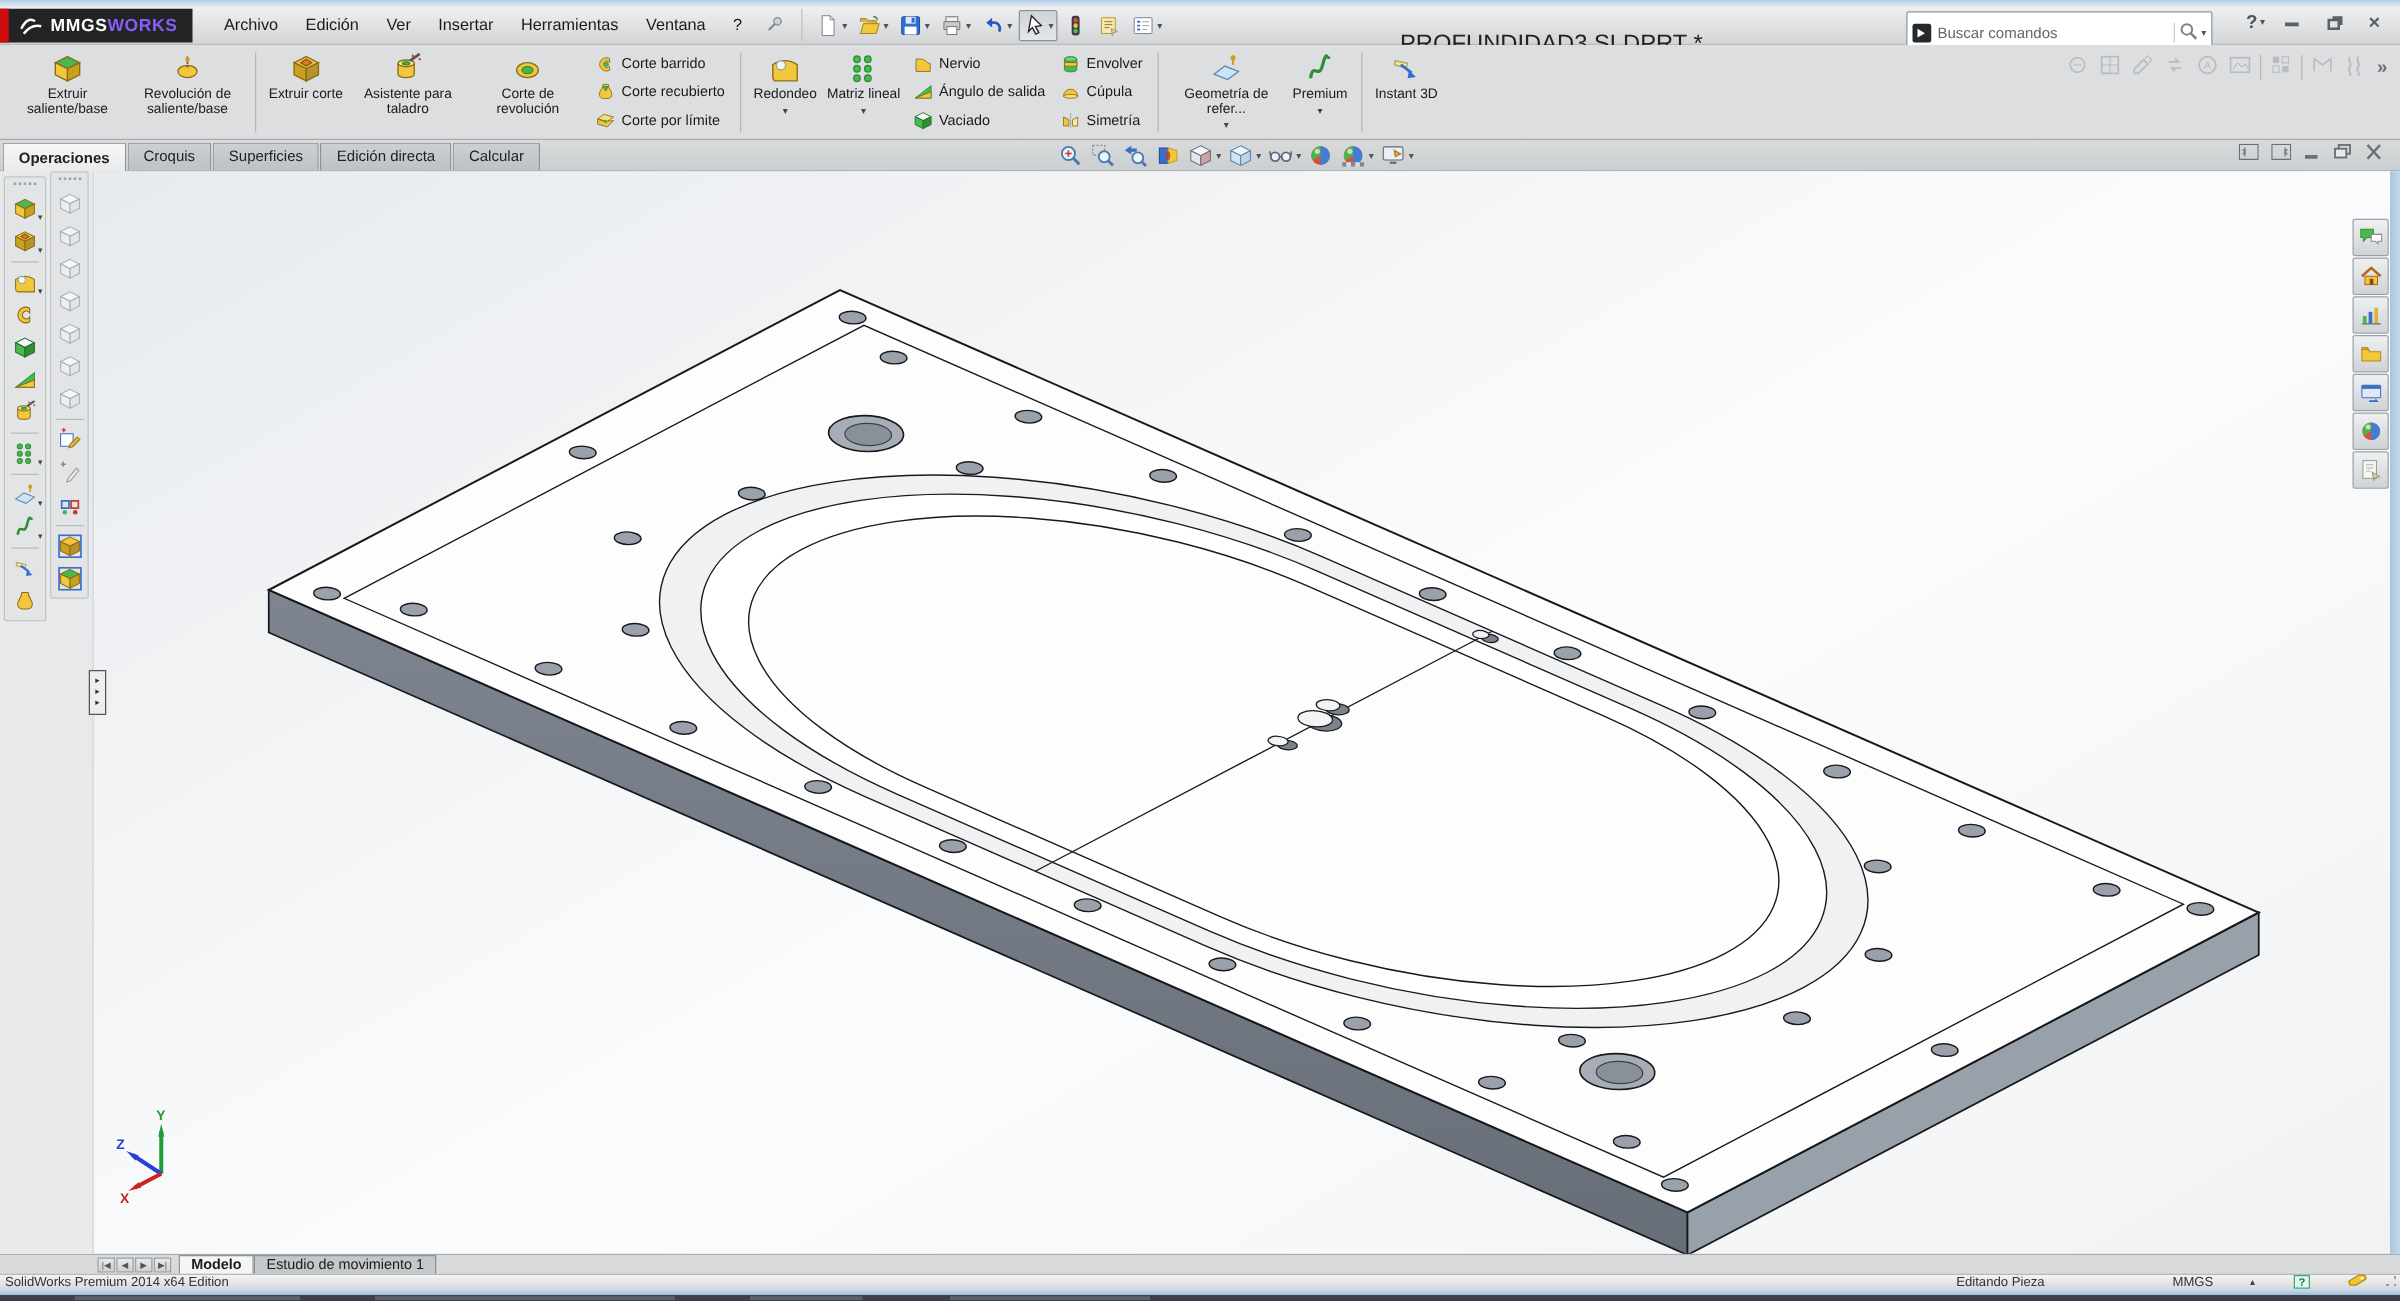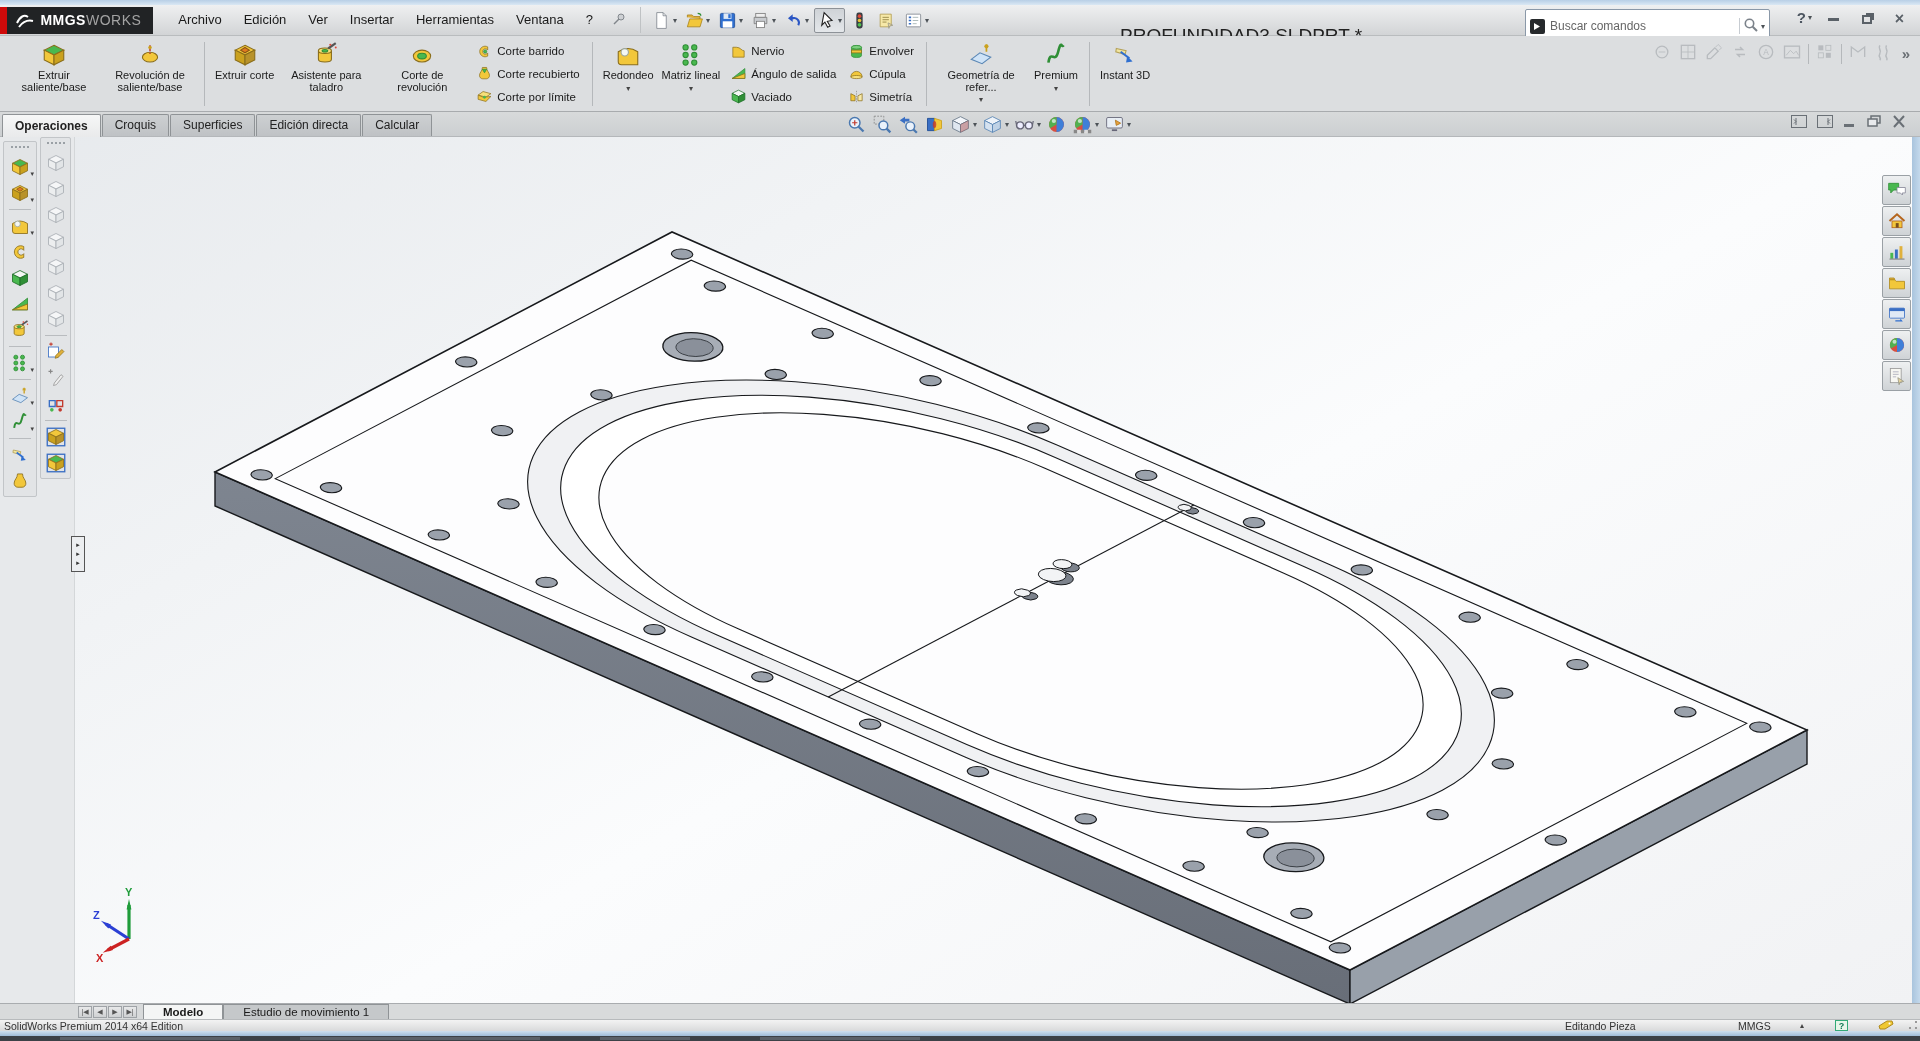--- a/index.html
+++ b/index.html
@@ -14,7 +14,7 @@
   .logo-red { width:7px; height:27px; background:#cf0a0a; margin-right:7px; }
   .logo-text { font-size:14px; letter-spacing:.5px; }
   .logo-text b { font-weight:bold; }
-  .logo-text span.rest { font-weight:normal; color:#a3a3a3; }
+  .logo-text span.rest { font-weight:bold; color:#8b5cf6; }
   .menubar { display:flex; align-items:center; height:100%; }
   .menu-item { padding:0 11px; line-height:30px; font-size:13px; cursor:default; }
   .pin-icon { margin:0 8px; opacity:.8; }

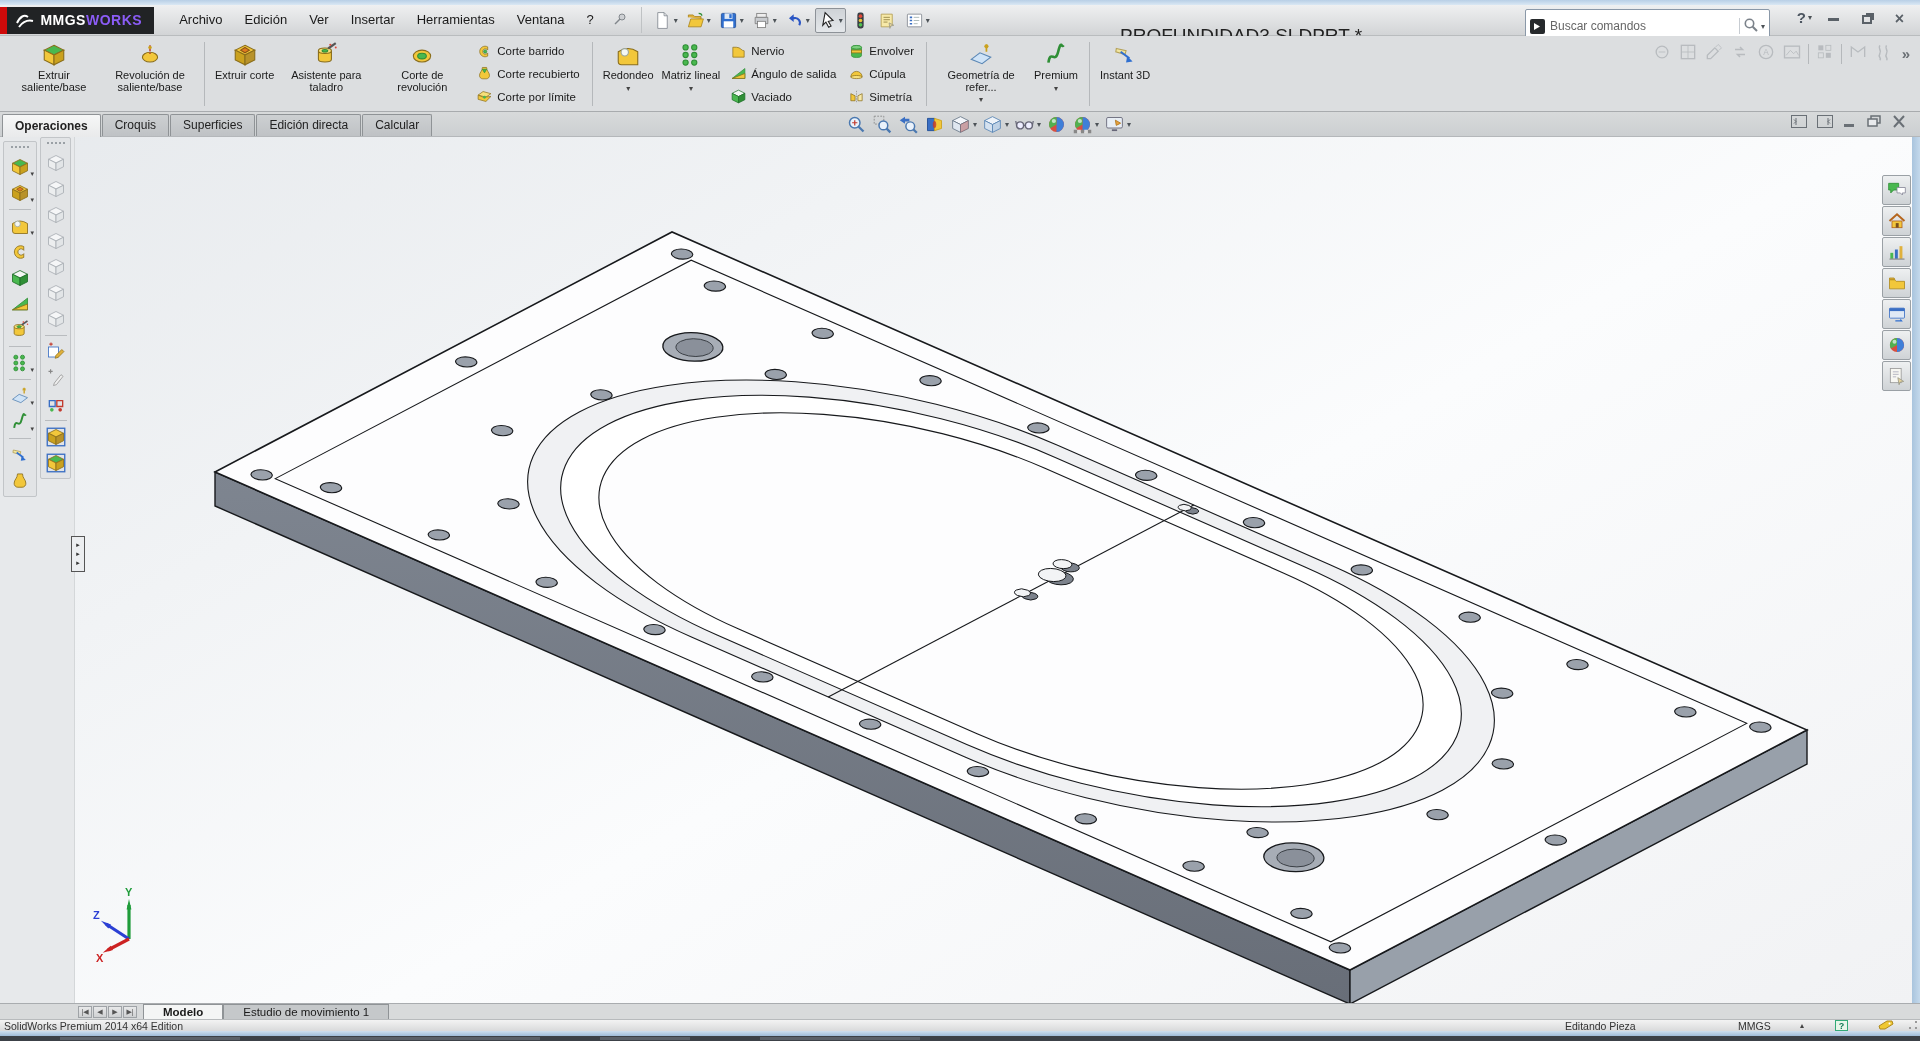--- a/index.html
+++ b/index.html
@@ -81,7 +81,7 @@
   .modeltabs { height:16px; background:#d8dadb; border-top:1px solid #a9acaf; display:flex; align-items:stretch; padding-left:78px; font-size:11.5px; }
   .navbtns { display:flex; align-items:center; gap:1px; margin-right:6px; }
   .navbtn { width:14px; height:12px; background:linear-gradient(#e8e9ea,#cfd1d3); border:1px solid #9fa3a7; font-size:7px; display:flex; align-items:center; justify-content:center; color:#555; }
-  .mtab { padding:1px 19px; border:1px solid #8f9396; border-bottom:none; background:#c5c8ca; display:flex; align-items:center; }
+  .mtab { padding:1px 9px; border:1px solid #8f9396; border-bottom:none; background:#c5c8ca; display:flex; align-items:center; }
   .mtab.active { background:#f4f5f5; font-weight:bold; }
   .statusbar { height:12px; background:linear-gradient(#f3f3f3,#d9dadb); border-top:1px solid #b7babc; display:flex; align-items:center; font-size:10.5px; color:#333; position:relative; }
   .sb-left { margin-left:4px; }

